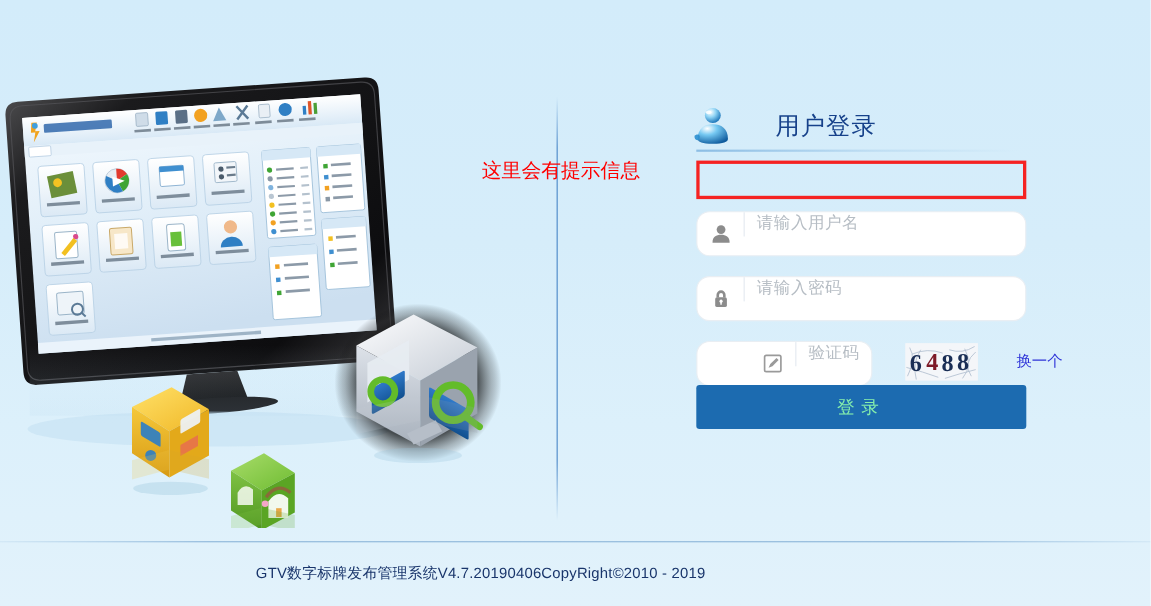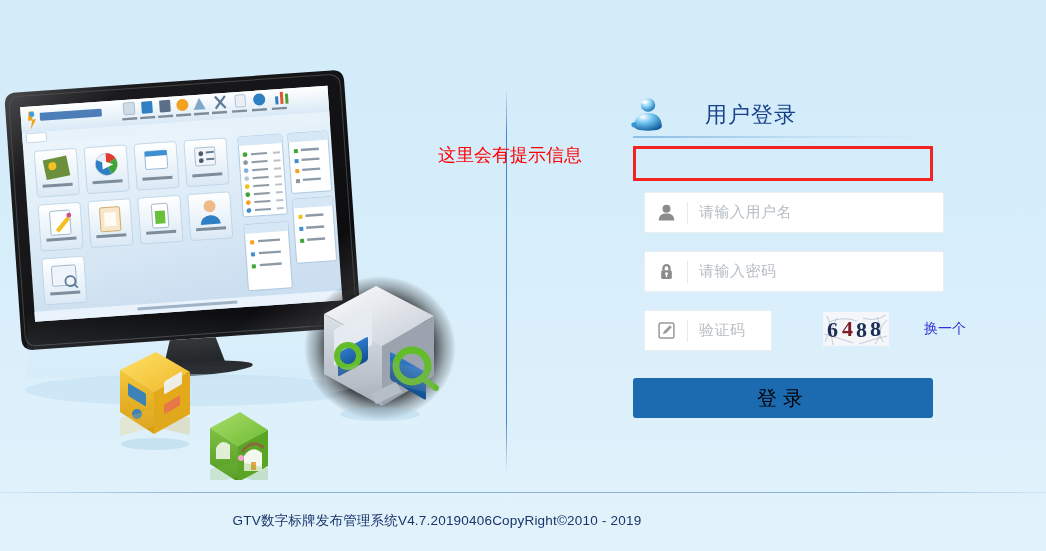--- a/index.html
+++ b/index.html
@@ -68,12 +68,12 @@
 
   
   .field {
-    position: absolute; left: 11px;
+    position: absolute; left: 0;
     width: 300px; height: 41px;
     background: #ffffff;
     border: 1px solid #e9eef3;
-    border-radius: 2px;
-    display: flex; align-items: center;
+    border-radius: 12px;
+    display: flex; 
   }
   .field.username { top: 96px; }
   .field.password { top: 155px; }

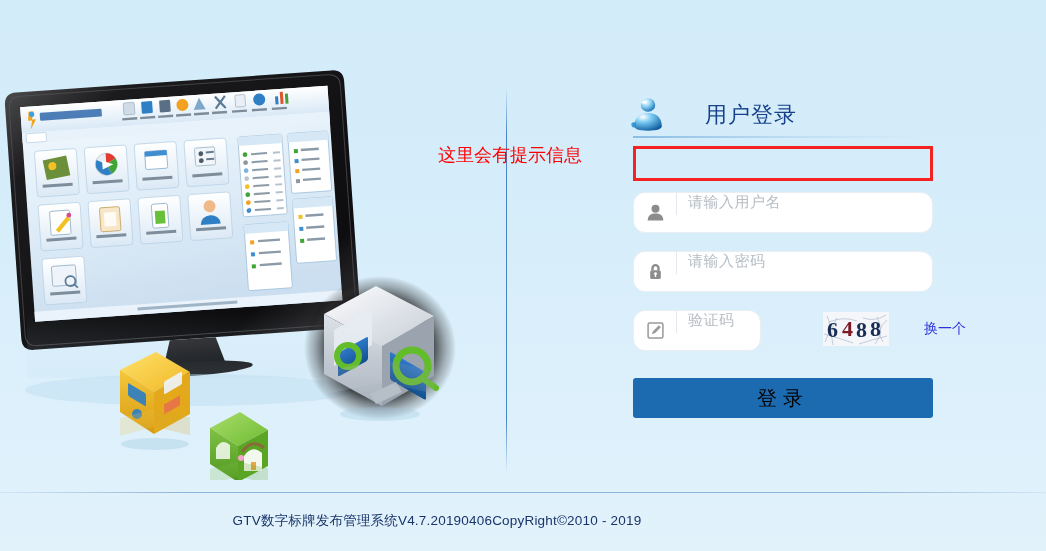--- a/index.html
+++ b/index.html
@@ -77,7 +77,7 @@
   }
   .field.username { top: 96px; }
   .field.password { top: 155px; }
-  .field.captcha  { top: 214px; width: 128px; }
+  .field.captcha  { top: 214px; width: 160px; padding-left: 47px; }
 
   .field-icon {
     width: 42px; height: 100%;

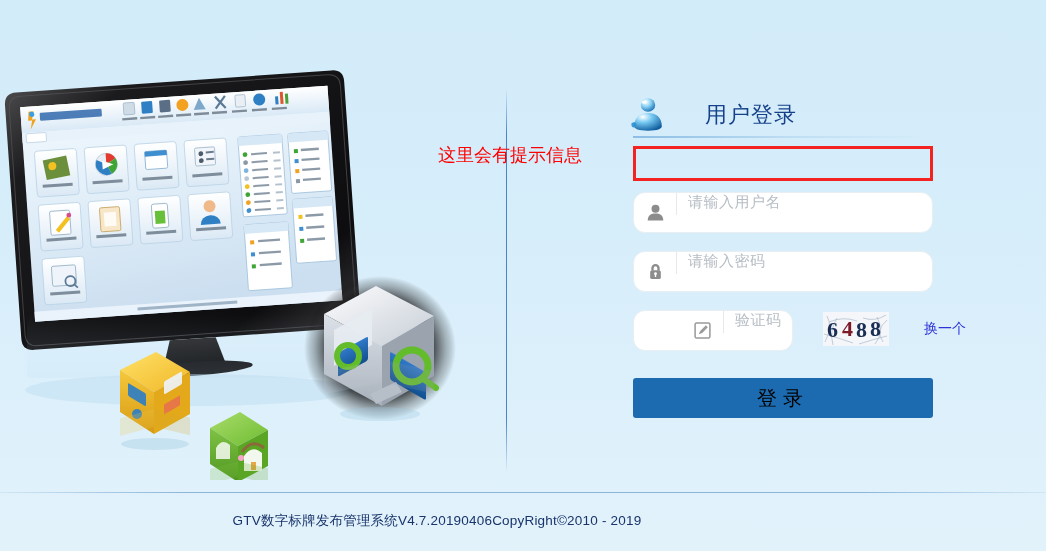--- a/index.html
+++ b/index.html
@@ -109,10 +109,9 @@
     width: 300px; height: 40px;
     background: #1c6bb0;
     border: none; border-radius: 3px;
-    color: #000000; font-size: 20px; letter-spacing: 6px;
+    color: #86efac; font-size: 16px; letter-spacing: 6px;
     font-family: "Liberation Sans", "DejaVu Sans", sans-serif;
     cursor: pointer;
-    margin-top: 28px;
   }
 </style>
 </head>

